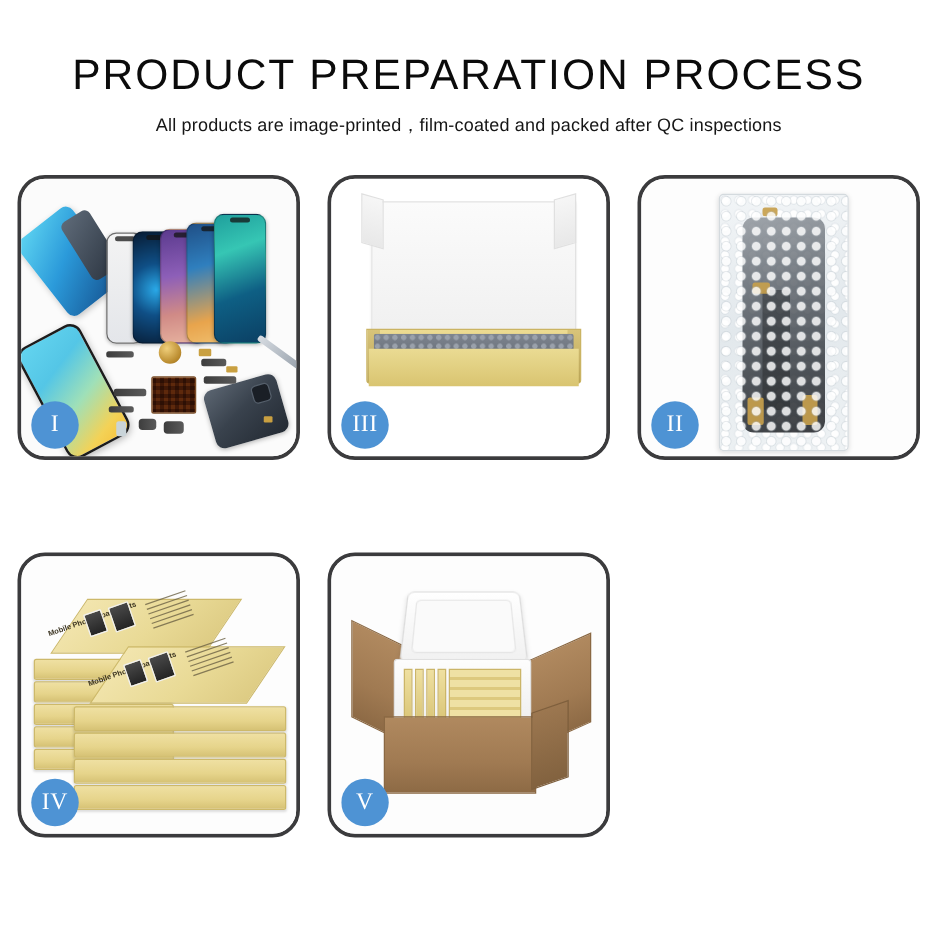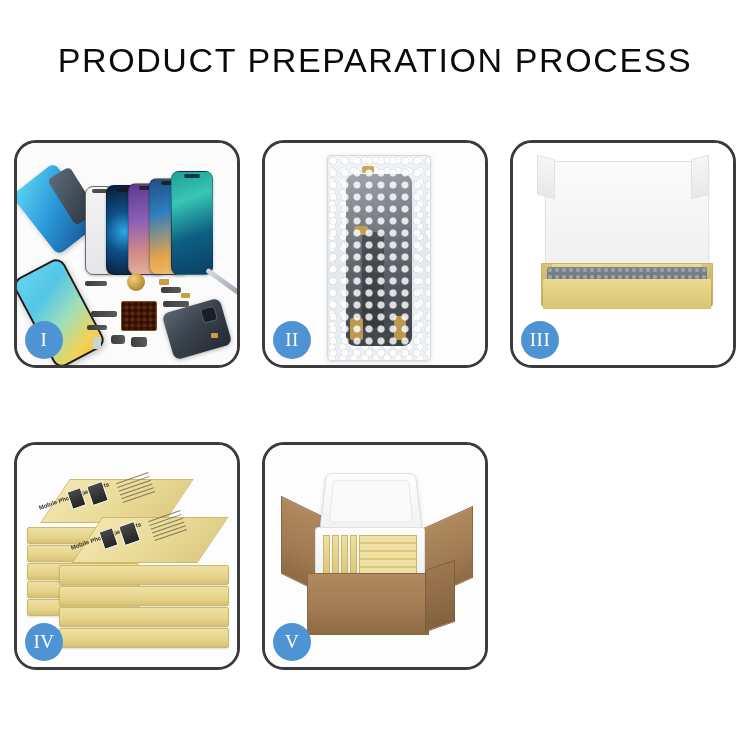--- a/index.html
+++ b/index.html
@@ -353,6 +353,7 @@
 
   <div class="header">
     <div class="page-title">PRODUCT PREPARATION PROCESS</div>
+    <div class="page-subtitle">All products are image-printed，film-coated and packed after QC inspections</div>
   </div>
 
   <div class="grid">

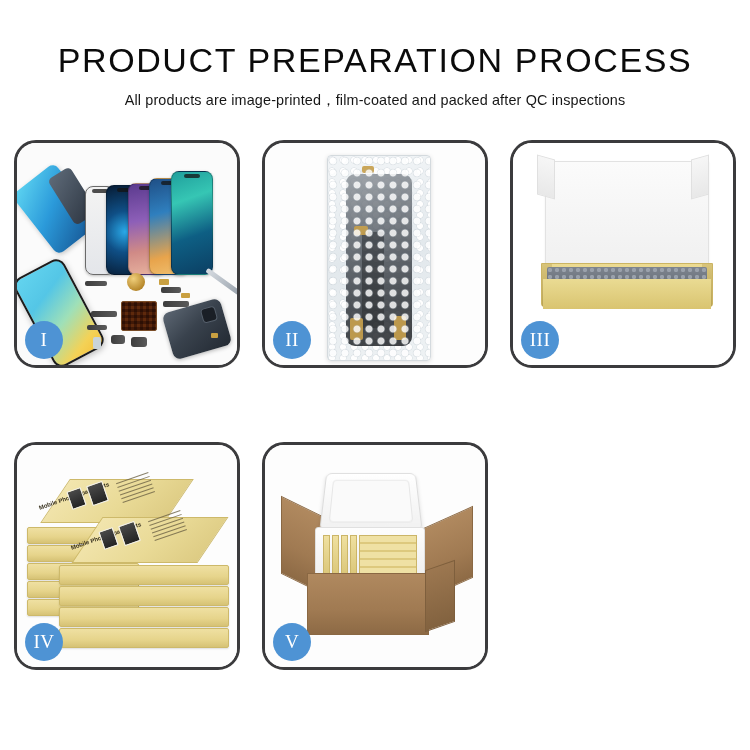--- a/index.html
+++ b/index.html
@@ -405,6 +405,19 @@
       <div class="badge">I</div>
     </div>
 
+    <div class="panel p3">
+      <div class="stage">
+        <div class="bg"></div>
+        <div class="lid-back"></div>
+        <div class="lid-flap-l"></div>
+        <div class="lid-flap-r"></div>
+        <div class="box-base"></div>
+        <div class="foam-strip"></div>
+        <div class="base-front"></div>
+      </div>
+      <div class="badge">III</div>
+    </div>
+
     <div class="panel p2">
       <div class="stage">
         <div class="bg"></div>
@@ -418,19 +431,6 @@
         </div>
       </div>
       <div class="badge">II</div>
-    </div>
-
-    <div class="panel p3">
-      <div class="stage">
-        <div class="bg"></div>
-        <div class="lid-back"></div>
-        <div class="lid-flap-l"></div>
-        <div class="lid-flap-r"></div>
-        <div class="box-base"></div>
-        <div class="foam-strip"></div>
-        <div class="base-front"></div>
-      </div>
-      <div class="badge">III</div>
     </div>
 
     <div class="panel p4">

